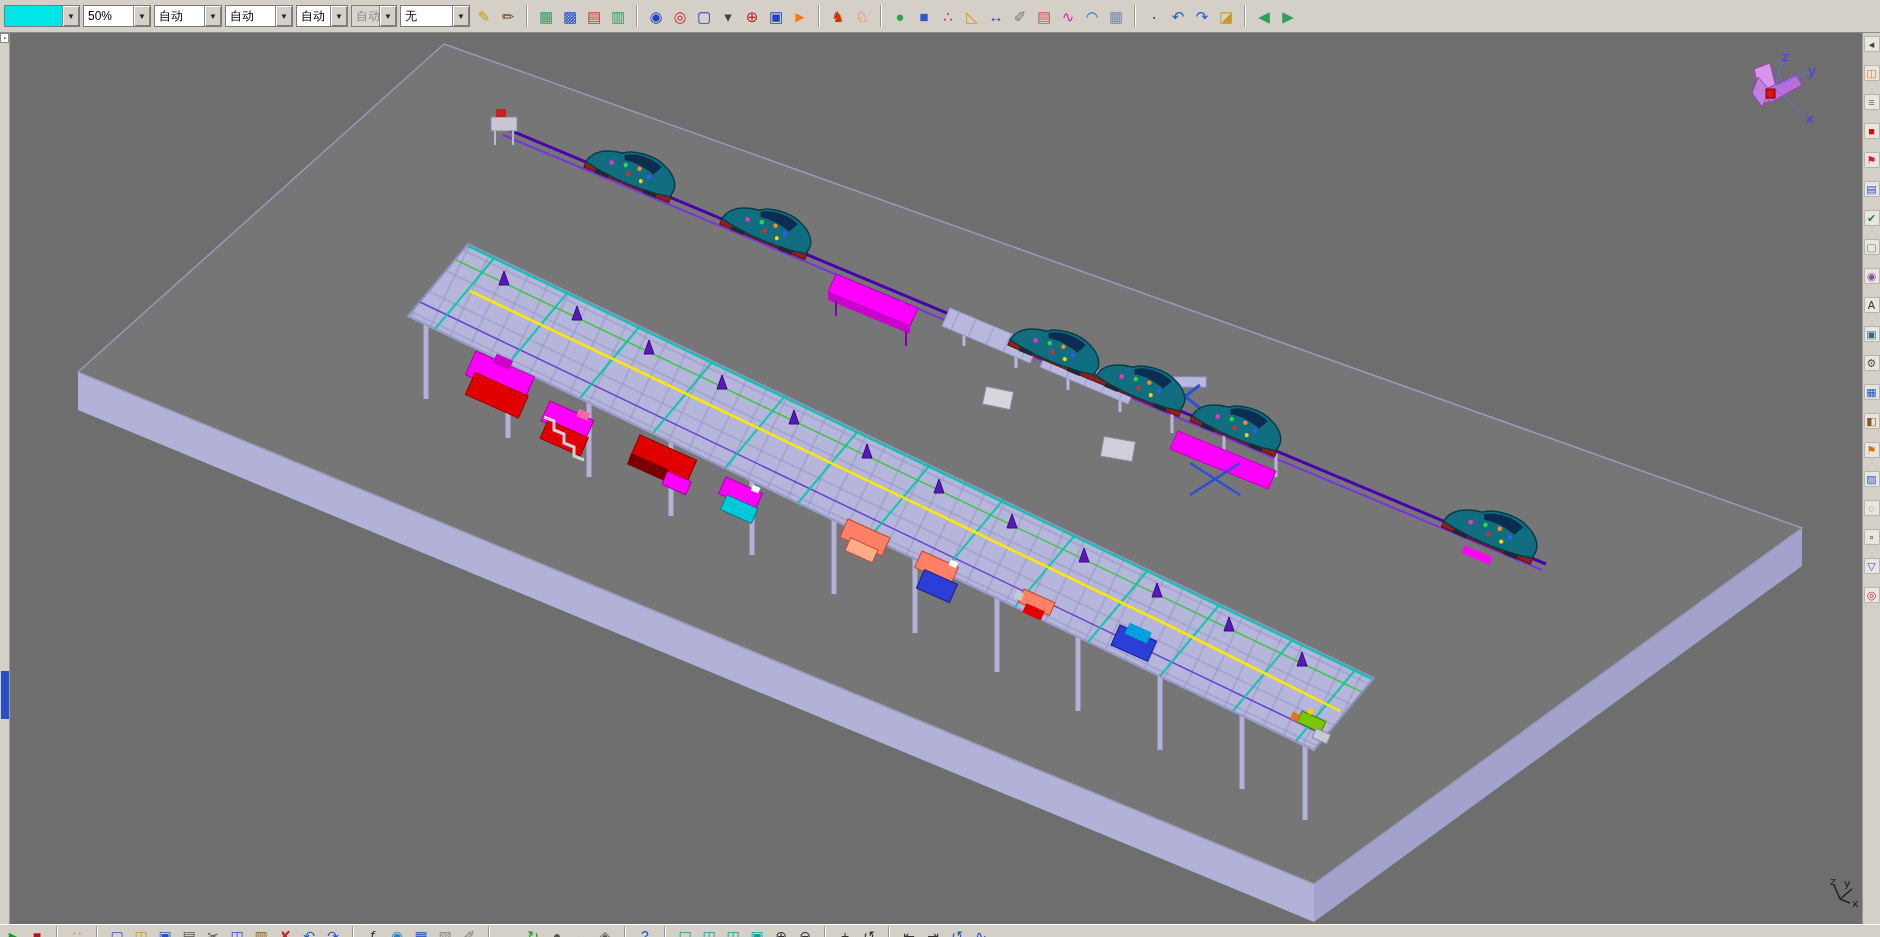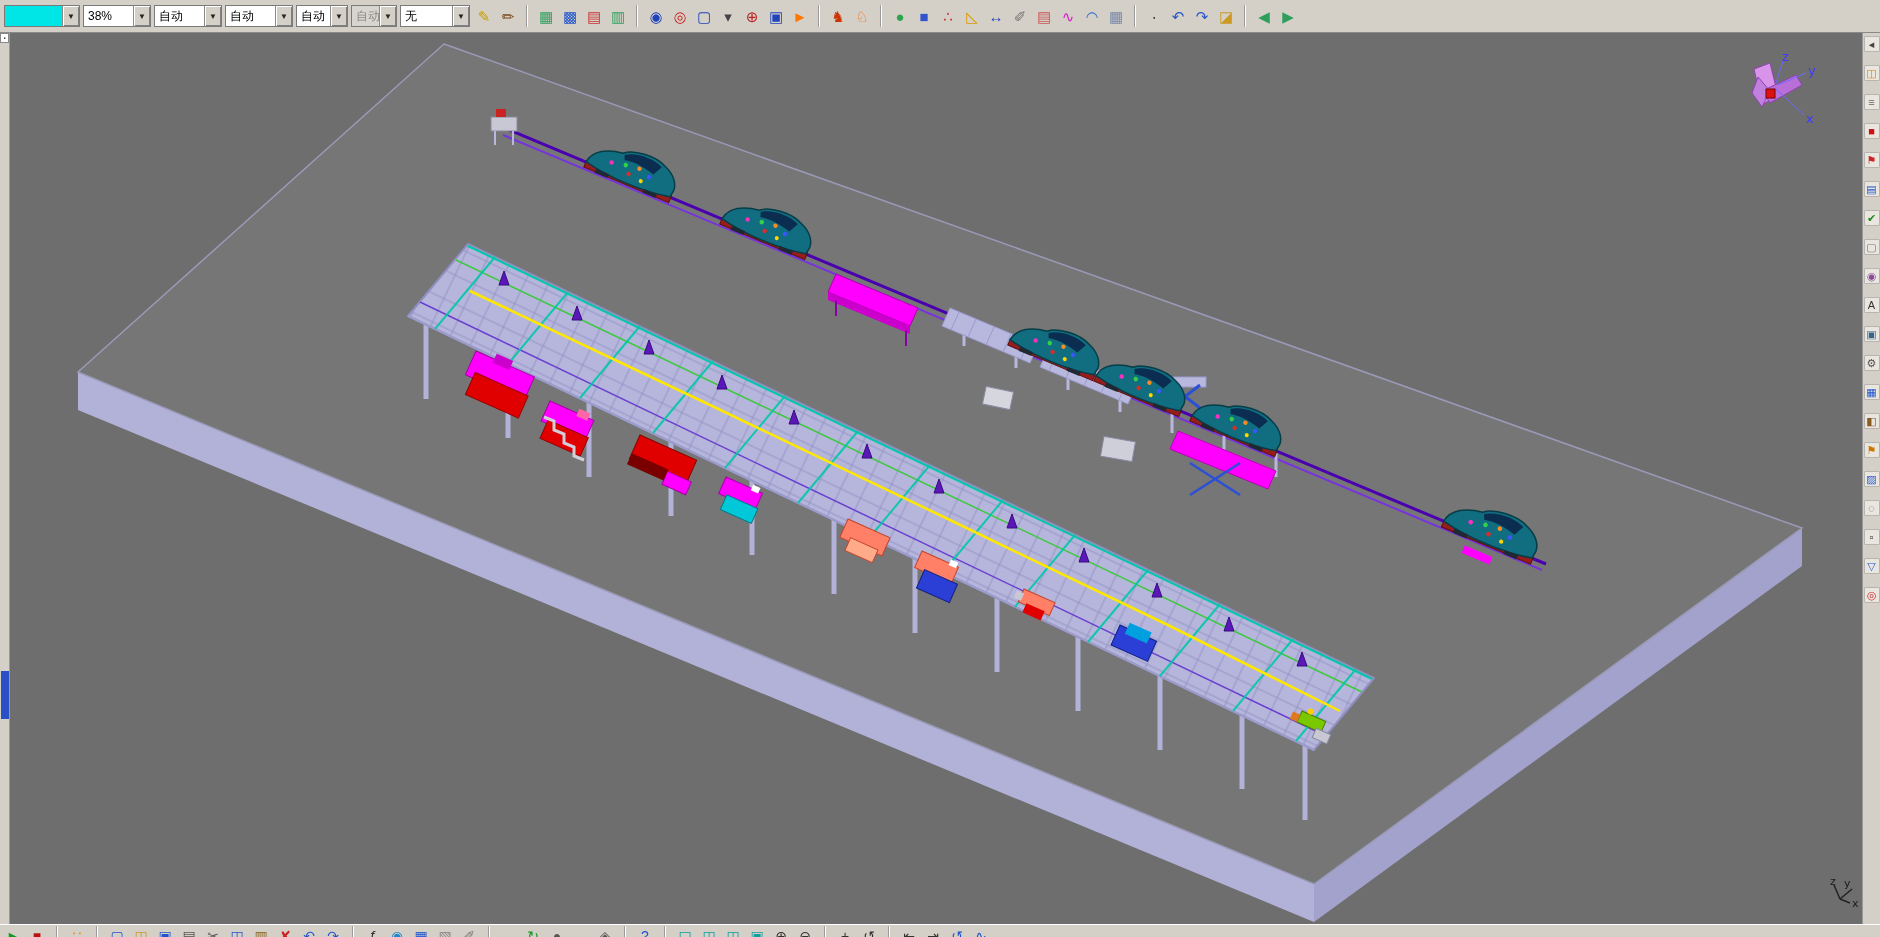--- a/index.html
+++ b/index.html
@@ -85,7 +85,7 @@
       <span class="cdd">▼</span>
     </div>
     <div class="combo w68">
-      <span class="cval">38%</span>
+      <span class="cval">50%</span>
       <span class="cdd">▼</span>
     </div>
     <div class="combo w68">

